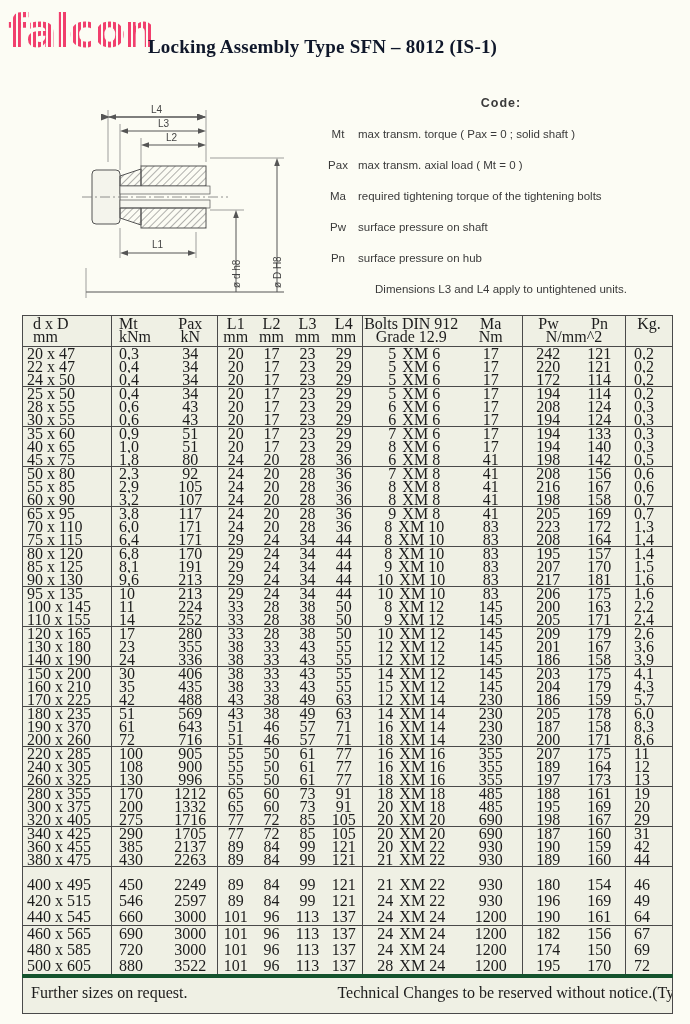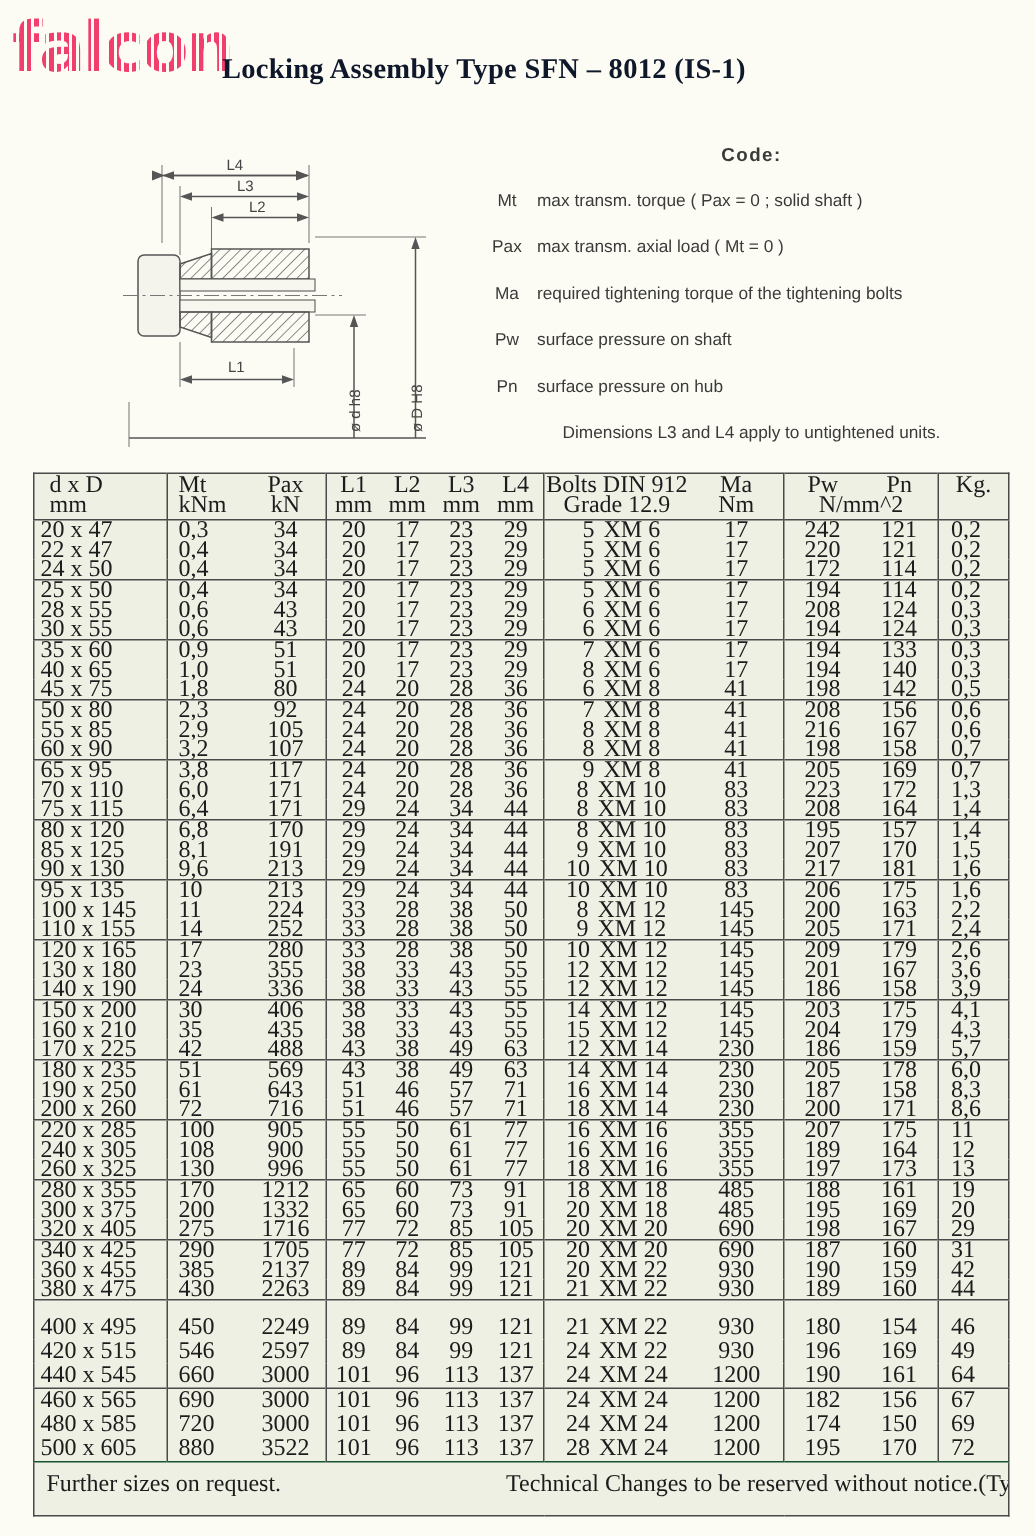--- a/index.html
+++ b/index.html
@@ -620,7 +620,7 @@
           <td class="c-kg">6,0</td>
         </tr>
         <tr class="">
-          <td class="c-dxd">190 x 250</td>
+          <td class="c-dxd">190 x 370</td>
           <td class="c-mt">61</td>
           <td class="c-pax">643</td>
           <td class="c-l">51</td>

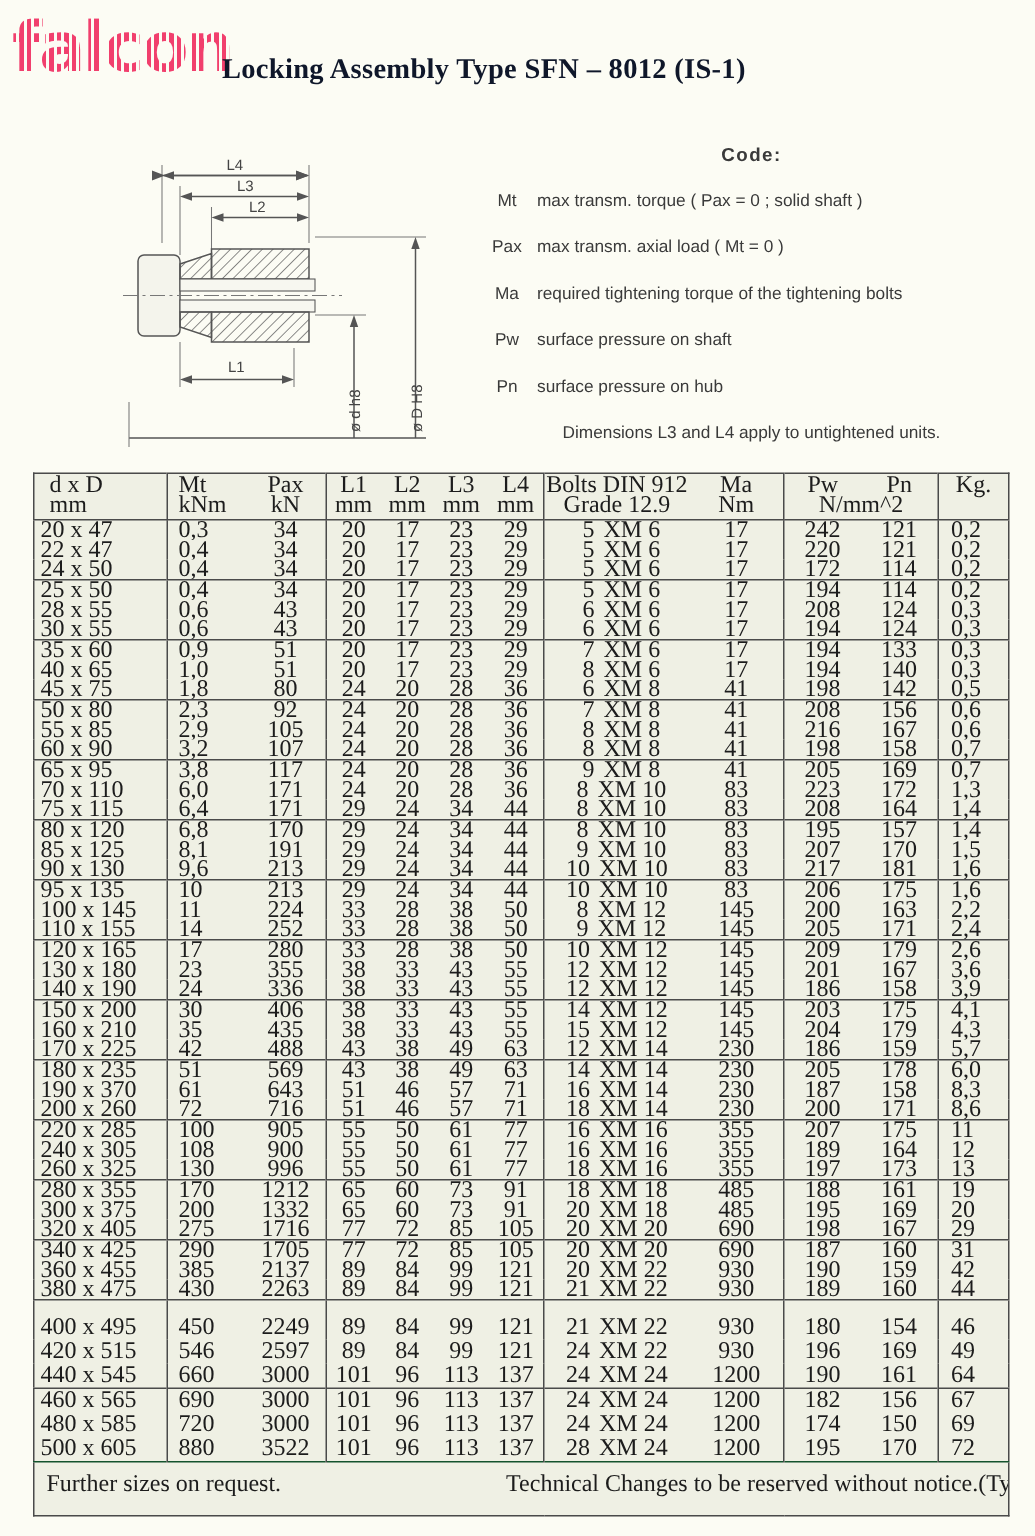--- a/index.html
+++ b/index.html
@@ -68,7 +68,7 @@
   .h-pwpn .pw-row span{flex:1;text-align:center;}
   .h-pwpn .unit{text-align:center;}
   .spec th.h-kg{text-align:center;}
-  .spec tfoot td{border-top:1px solid #14532d;padding:9px 8px 14px;line-height:12px;}
+  .spec tfoot td{border-top:4px solid #14532d;padding:9px 8px 14px;line-height:12px;}
   .foot-flex{display:flex;justify-content:space-between;align-items:flex-start;}
   .foot-flex .f-mid{margin-left:150px;}
 </style>

